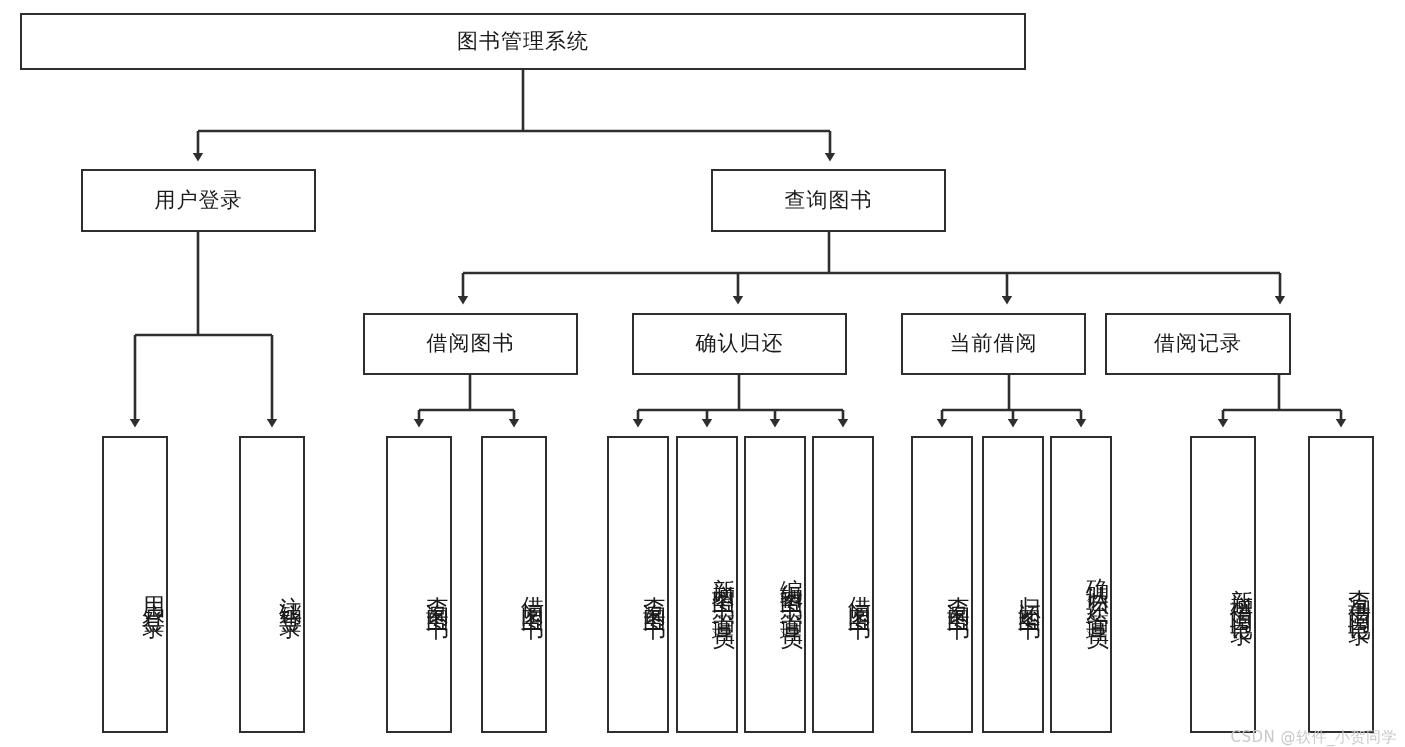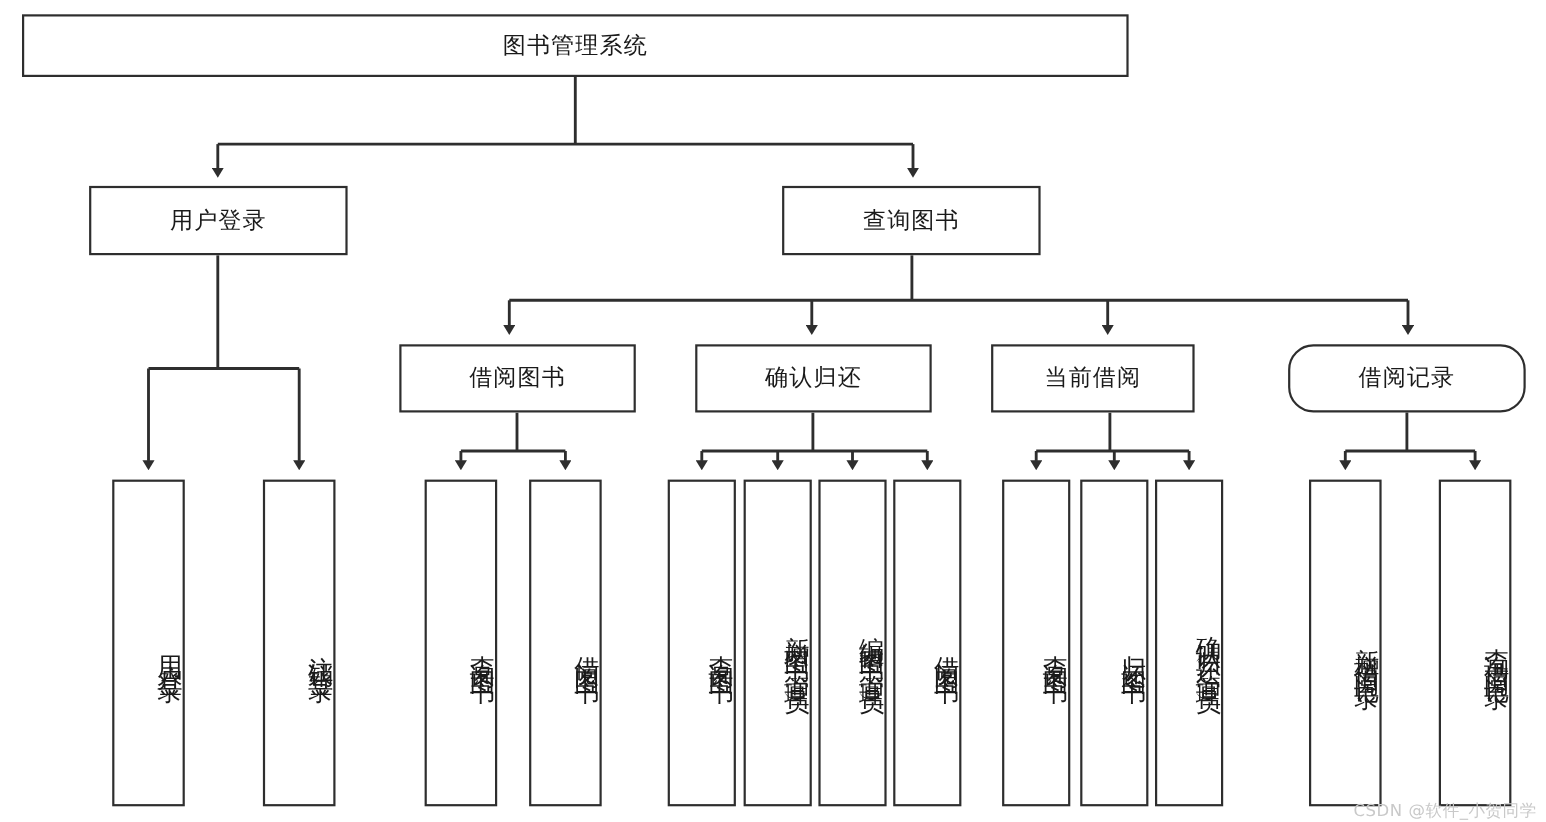--- a/index.html
+++ b/index.html
@@ -91,7 +91,7 @@
       <div class="node h" style="left: 901px; top: 313px; width: 185px; height: 62px;">
         <span>当前借阅</span>
       </div>
-      <div class="node h" style="left: 1171px; top: 313px; width: 216px; height: 62px; border-radius: 23px;">
+      <div class="node h" style="left: 1105px; top: 313px; width: 186px; height: 62px;">
         <span>借阅记录</span>
       </div>
       <div class="node v" style="left: 102px; top: 436px; width: 66px; height: 297px;">

